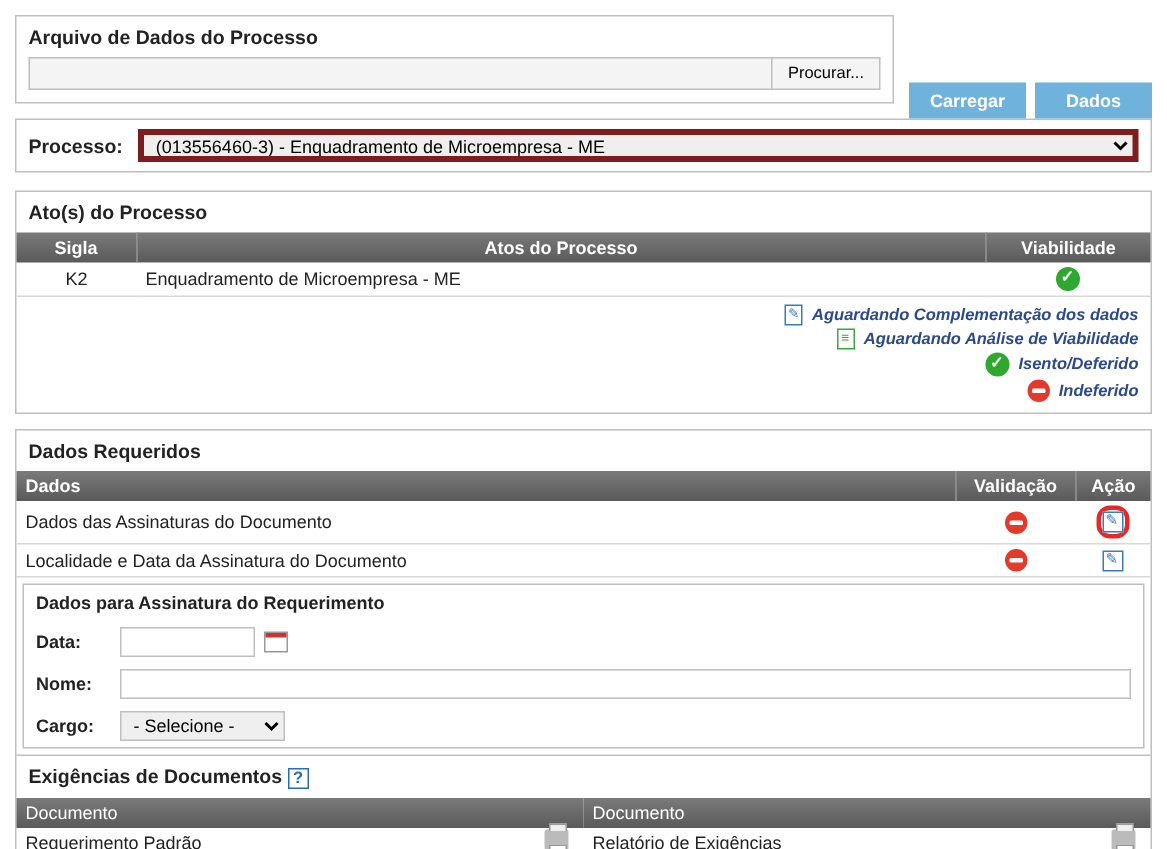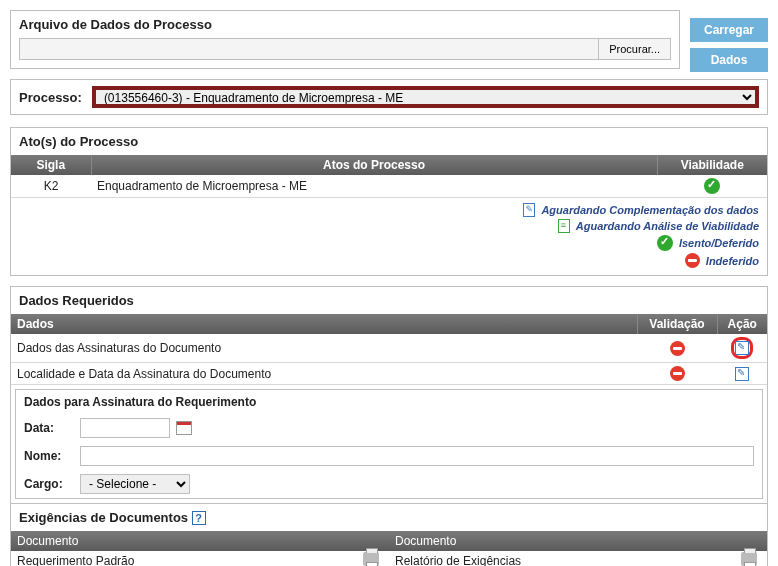--- a/index.html
+++ b/index.html
@@ -24,7 +24,7 @@
   }
   .upload-row {
     display: flex;
-    align-items: center;
+    align-items: flex-end;
     gap: 10px;
   }
   .upload-left {

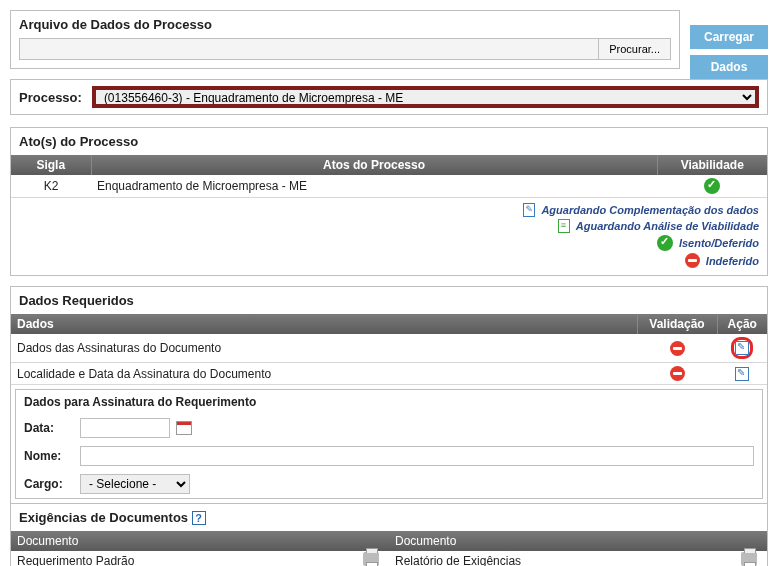--- a/index.html
+++ b/index.html
@@ -53,7 +53,7 @@
   }
   .right-buttons {
     display: flex;
-    flex-direction: column;
+    flex-direction: row;
     gap: 6px;
     padding-top: 0px;
   }

